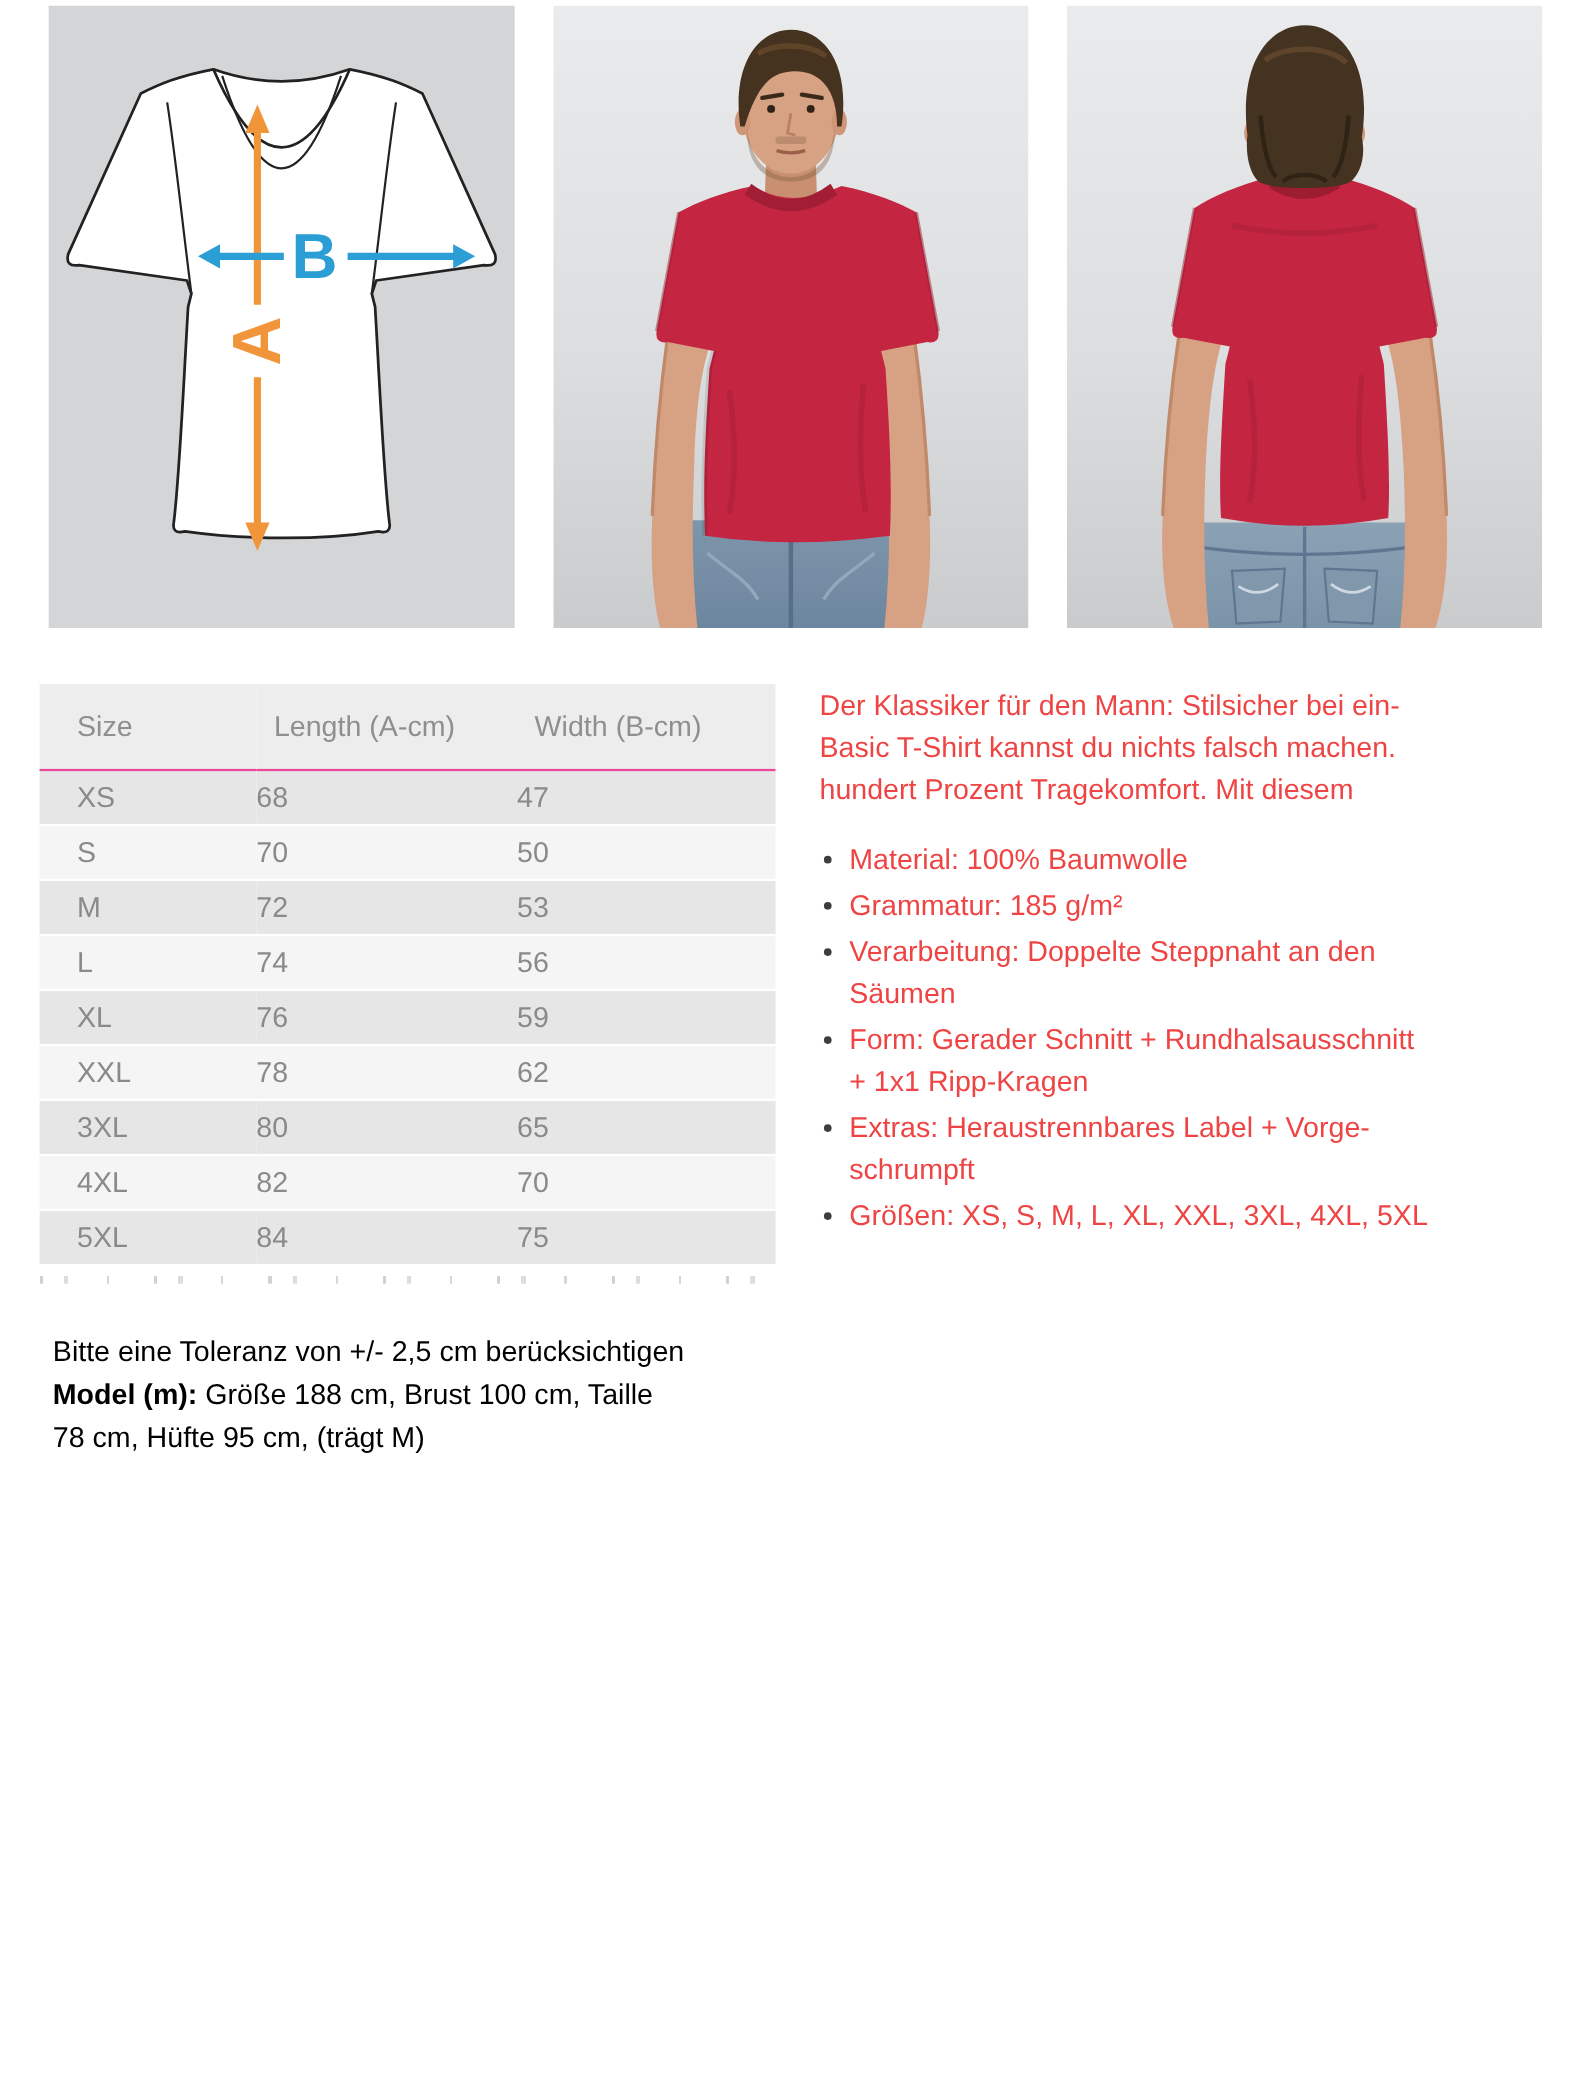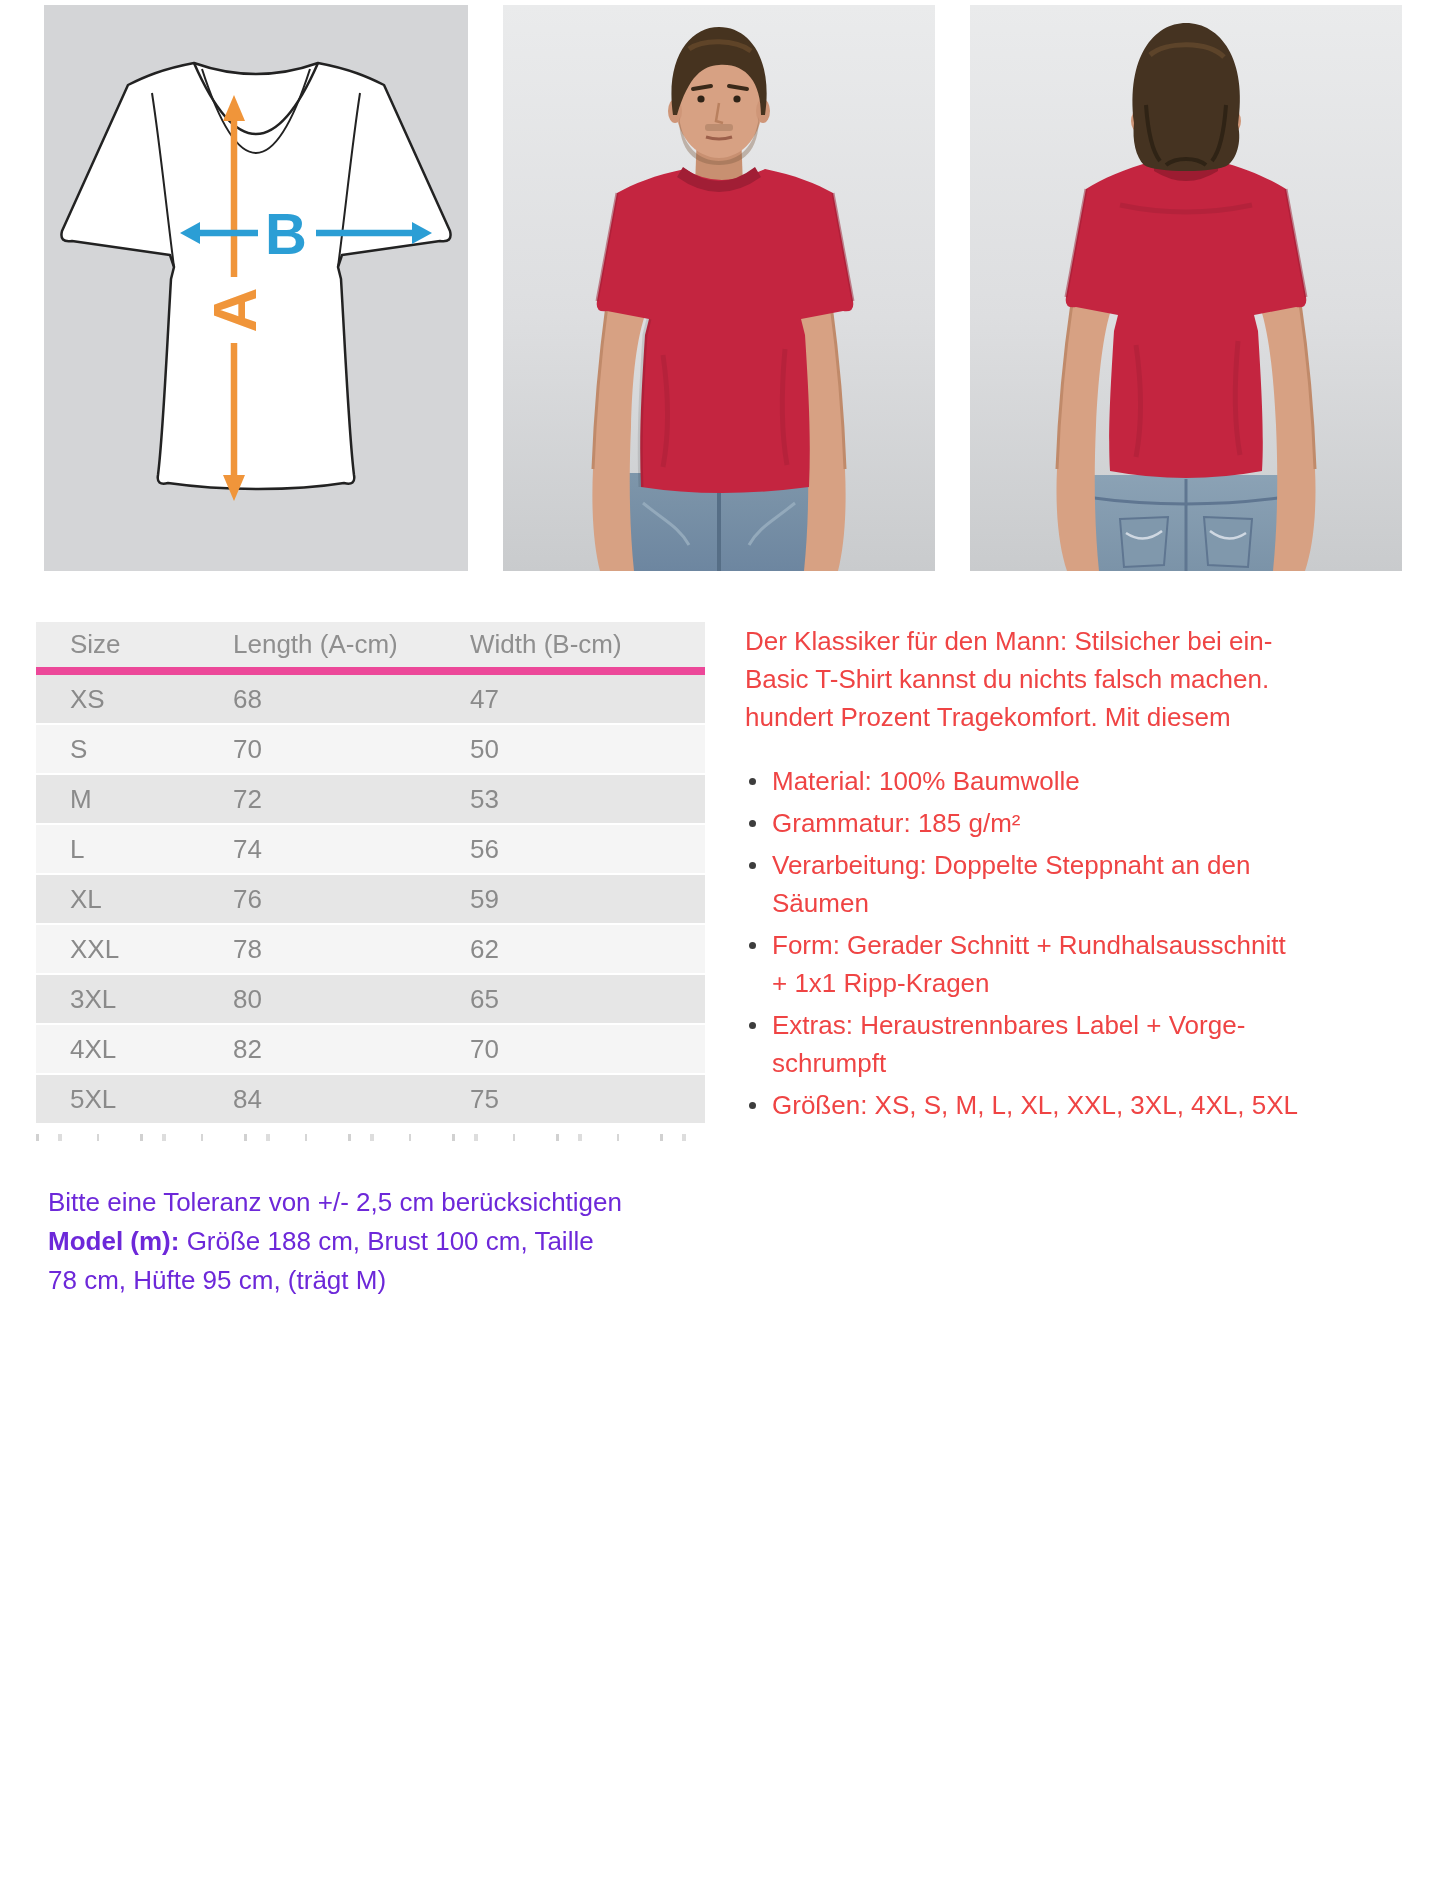--- a/index.html
+++ b/index.html
@@ -18,8 +18,8 @@
   .right-col{margin-left:40px;width:620px;flex:none;font-size:26px;line-height:38px;color:#ef4444;}
 
   table.size-table{border-collapse:collapse;width:669px;table-layout:fixed;}
-  table.size-table th{height:45px;border-bottom:8px solid #ec4899;background:#ededed;color:#8f8f8f;
-    font-weight:normal;font-size:26px;text-align:left;vertical-align:middle;padding:0;}
+  table.size-table th{height:45px;border-bottom:2px solid #ec4899;background:#ededed;color:#8f8f8f;
+    font-weight:normal;font-size:26px;text-align:left;vertical-align:middle;padding:16px;}
   table.size-table td{height:48px;border-bottom:2px solid #fff;color:#8a8a8a;font-size:26px;
     text-align:left;vertical-align:middle;padding:0;margin-top:40px;}
   table.size-table tr.dark td{background:#e6e6e6;}

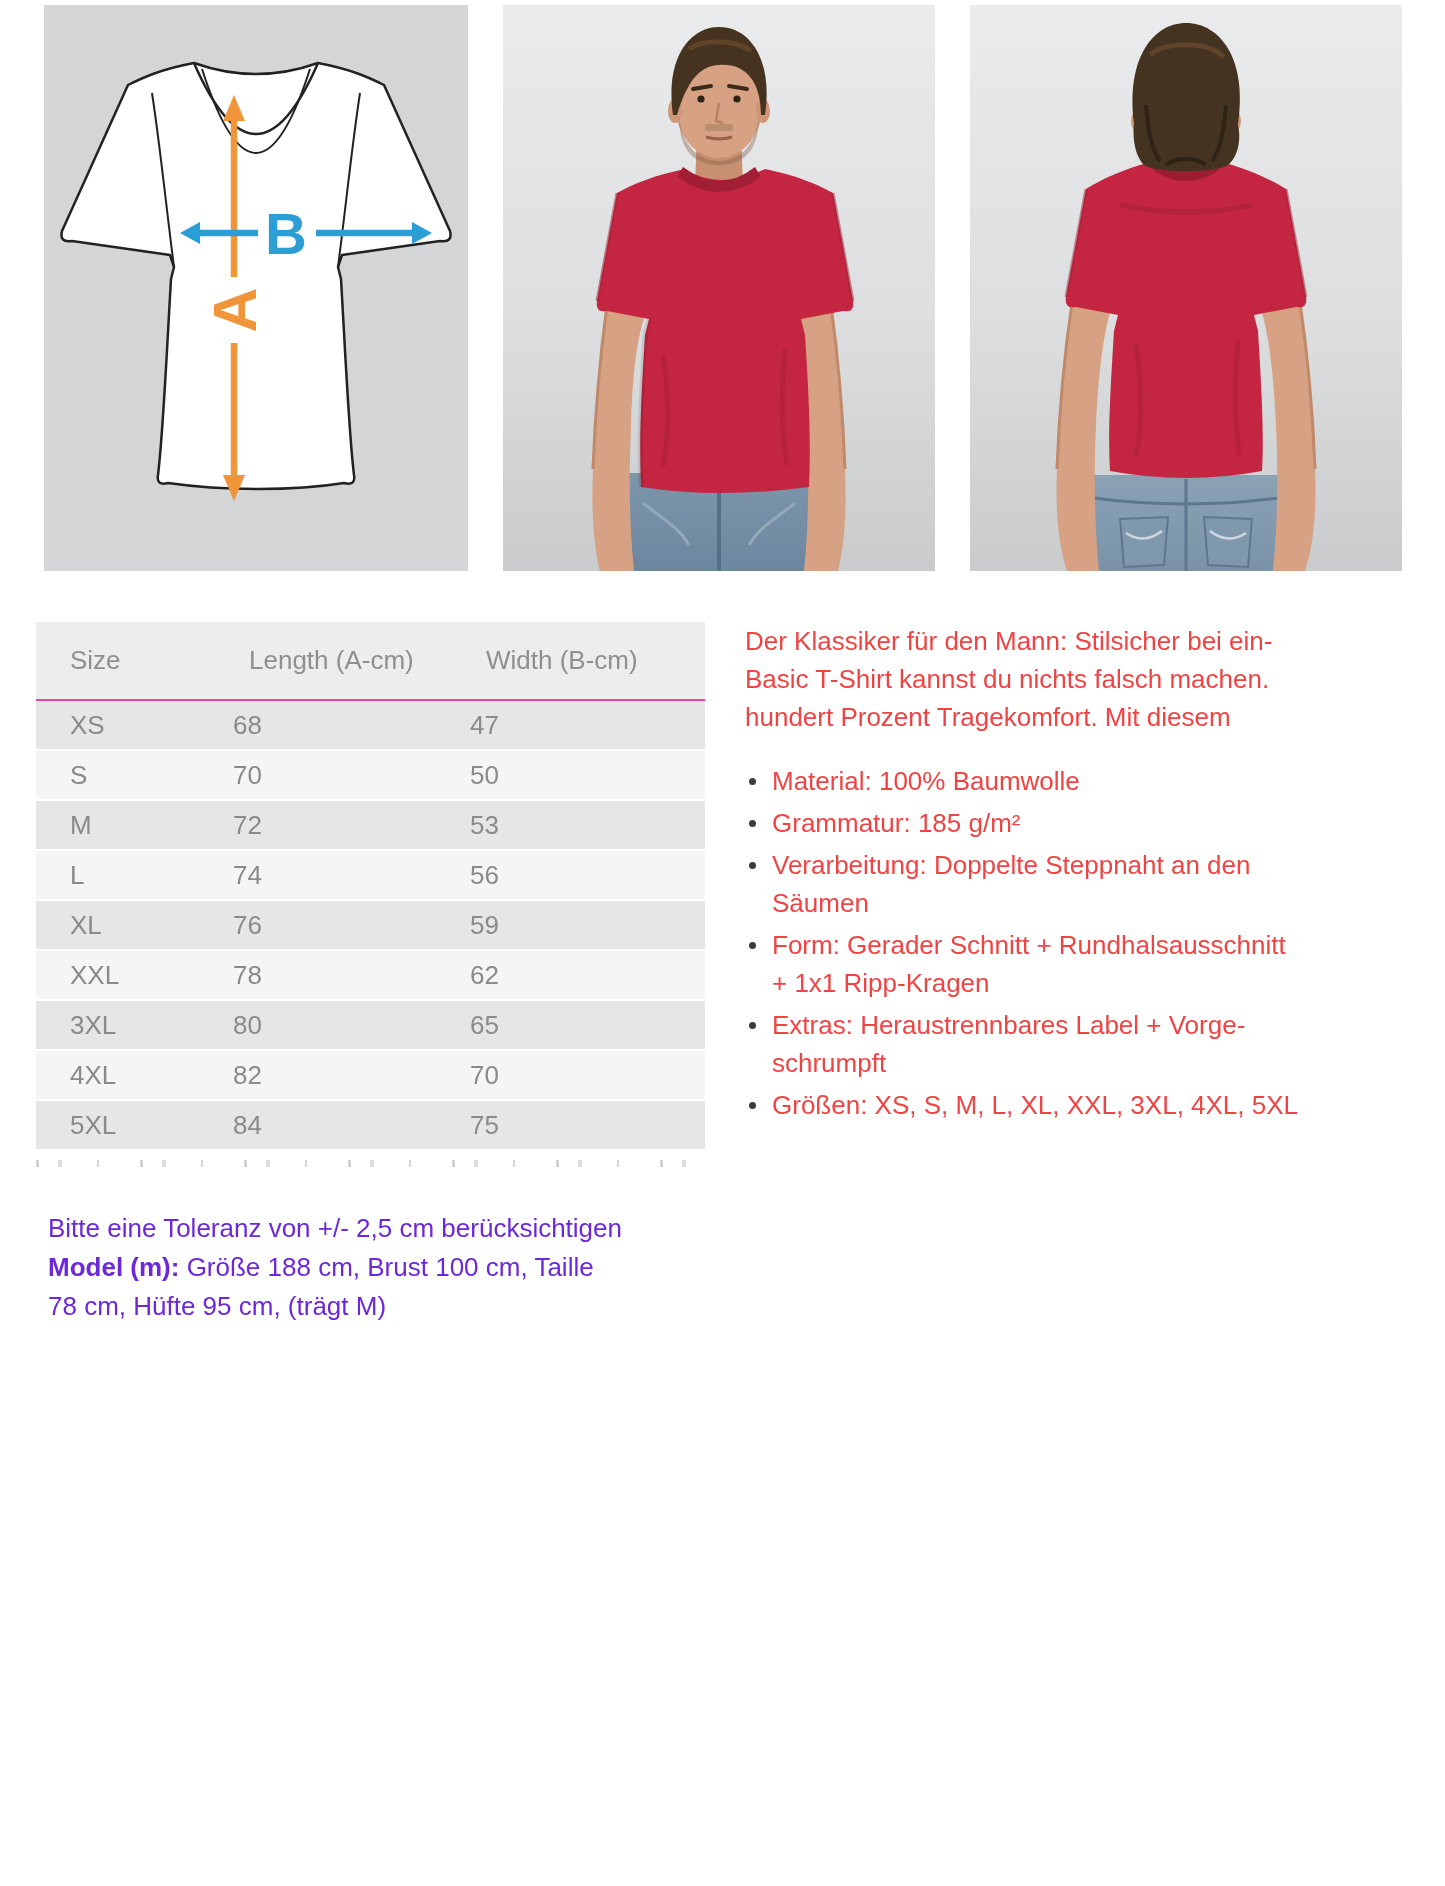--- a/index.html
+++ b/index.html
@@ -29,7 +29,7 @@
   .artifact{width:669px;height:7px;margin-top:9px;opacity:.45;filter:blur(.6px);
     background-image:repeating-linear-gradient(90deg,#9a9a9a 0 3px,transparent 3px 22px,#b5b5b5 22px 26px,transparent 26px 61px,#a5a5a5 61px 63px,transparent 63px 104px);}
 
-  .notes{margin:42px 0 0 12px;font-size:26px;line-height:39px;color:#6d28d9;}
+  .notes{margin:42px 0 0 12px;font-size:26px;line-height:39px;color:#000000;}
   .line{white-space:nowrap;}
   .notes b{font-weight:bold;}
 

